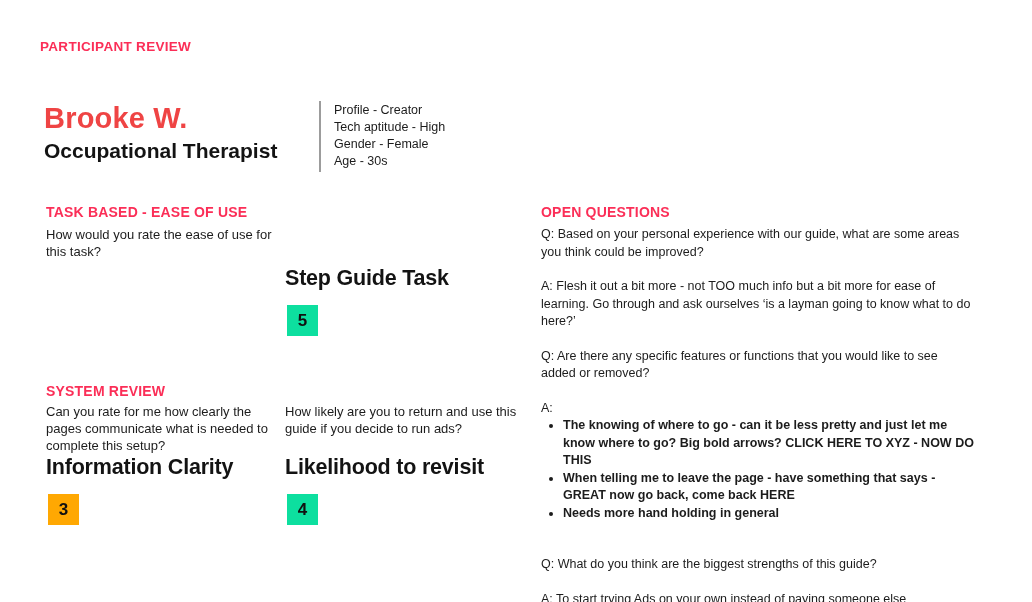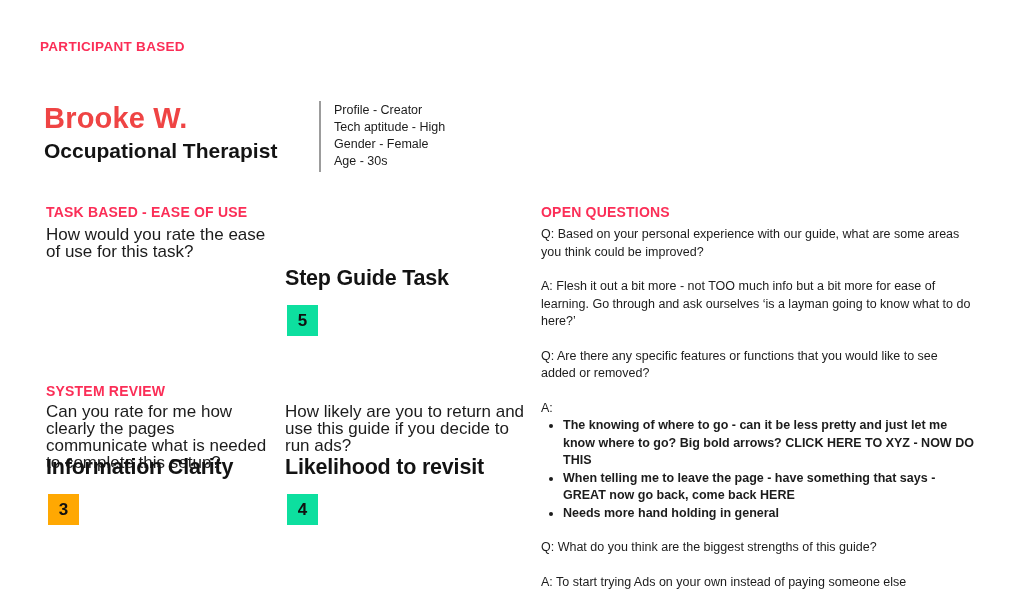--- a/index.html
+++ b/index.html
@@ -122,7 +122,7 @@
 
 <div class="page">
 
-  <div class="page-label">PARTICIPANT BASED</div>
+  <div class="page-label">PARTICIPANT REVIEW</div>
 
   <div class="participant-name">Brooke W.</div>
   <div class="participant-role">Occupational Therapist</div>

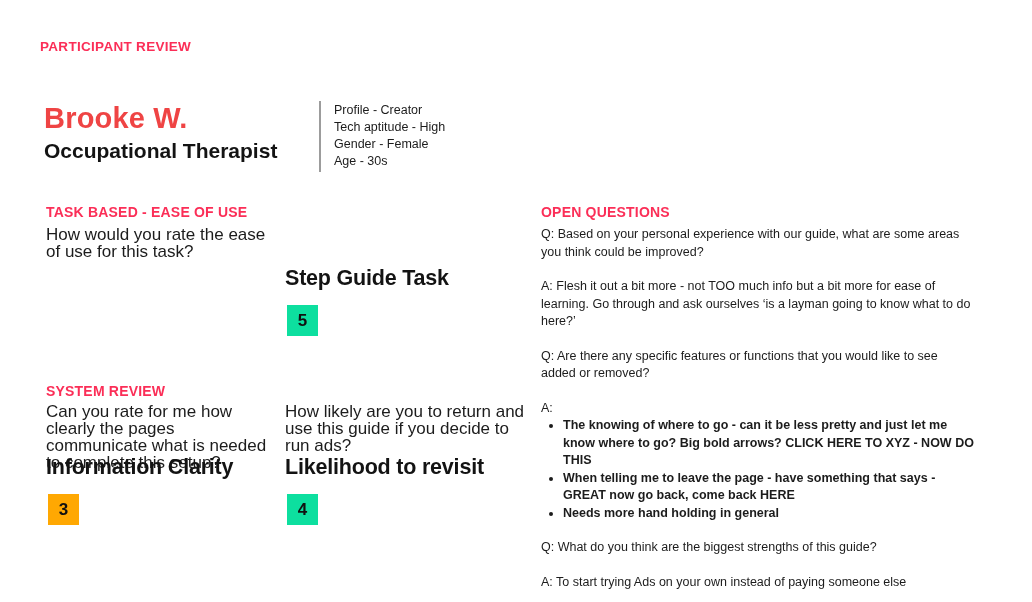--- a/index.html
+++ b/index.html
@@ -62,7 +62,7 @@
   .h-open   { left: 541px; top: 204px; }
   .prompt {
     position: absolute;
-    font-size: 17px;
+    font-size: 13px;
     line-height: 17px;
     color: #1c1c1c;
   }

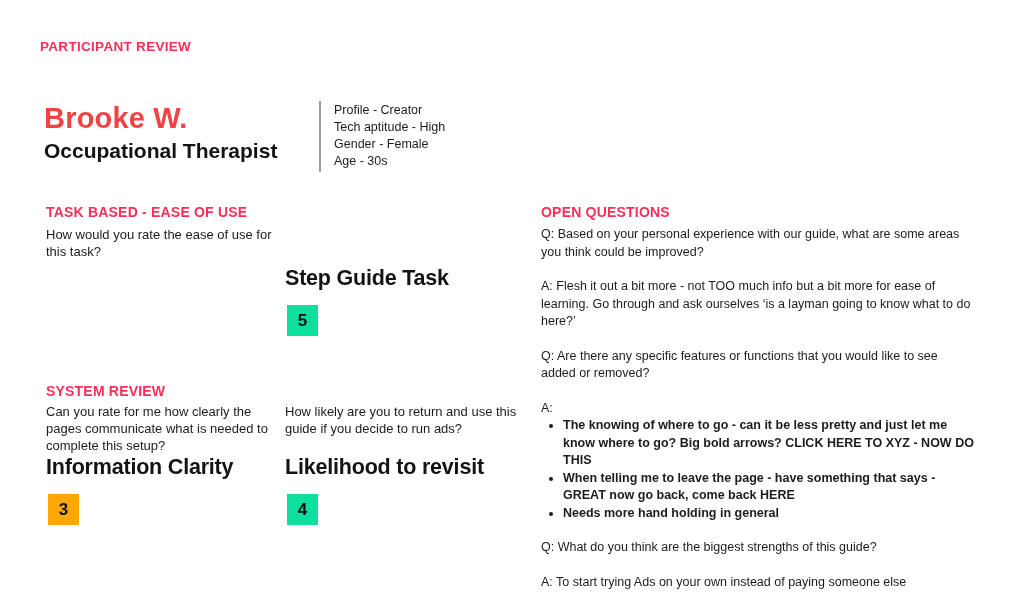--- a/index.html
+++ b/index.html
@@ -107,7 +107,7 @@
   .open-questions p.answer { font-weight: 400; }
   .open-questions p.a-label { margin-bottom: 0; }
   .qa-bullets {
-    margin: 0 0 17px 0;
+    margin: 0 0 34px 0;
     padding-left: 22px;
     list-style: disc;
   }

